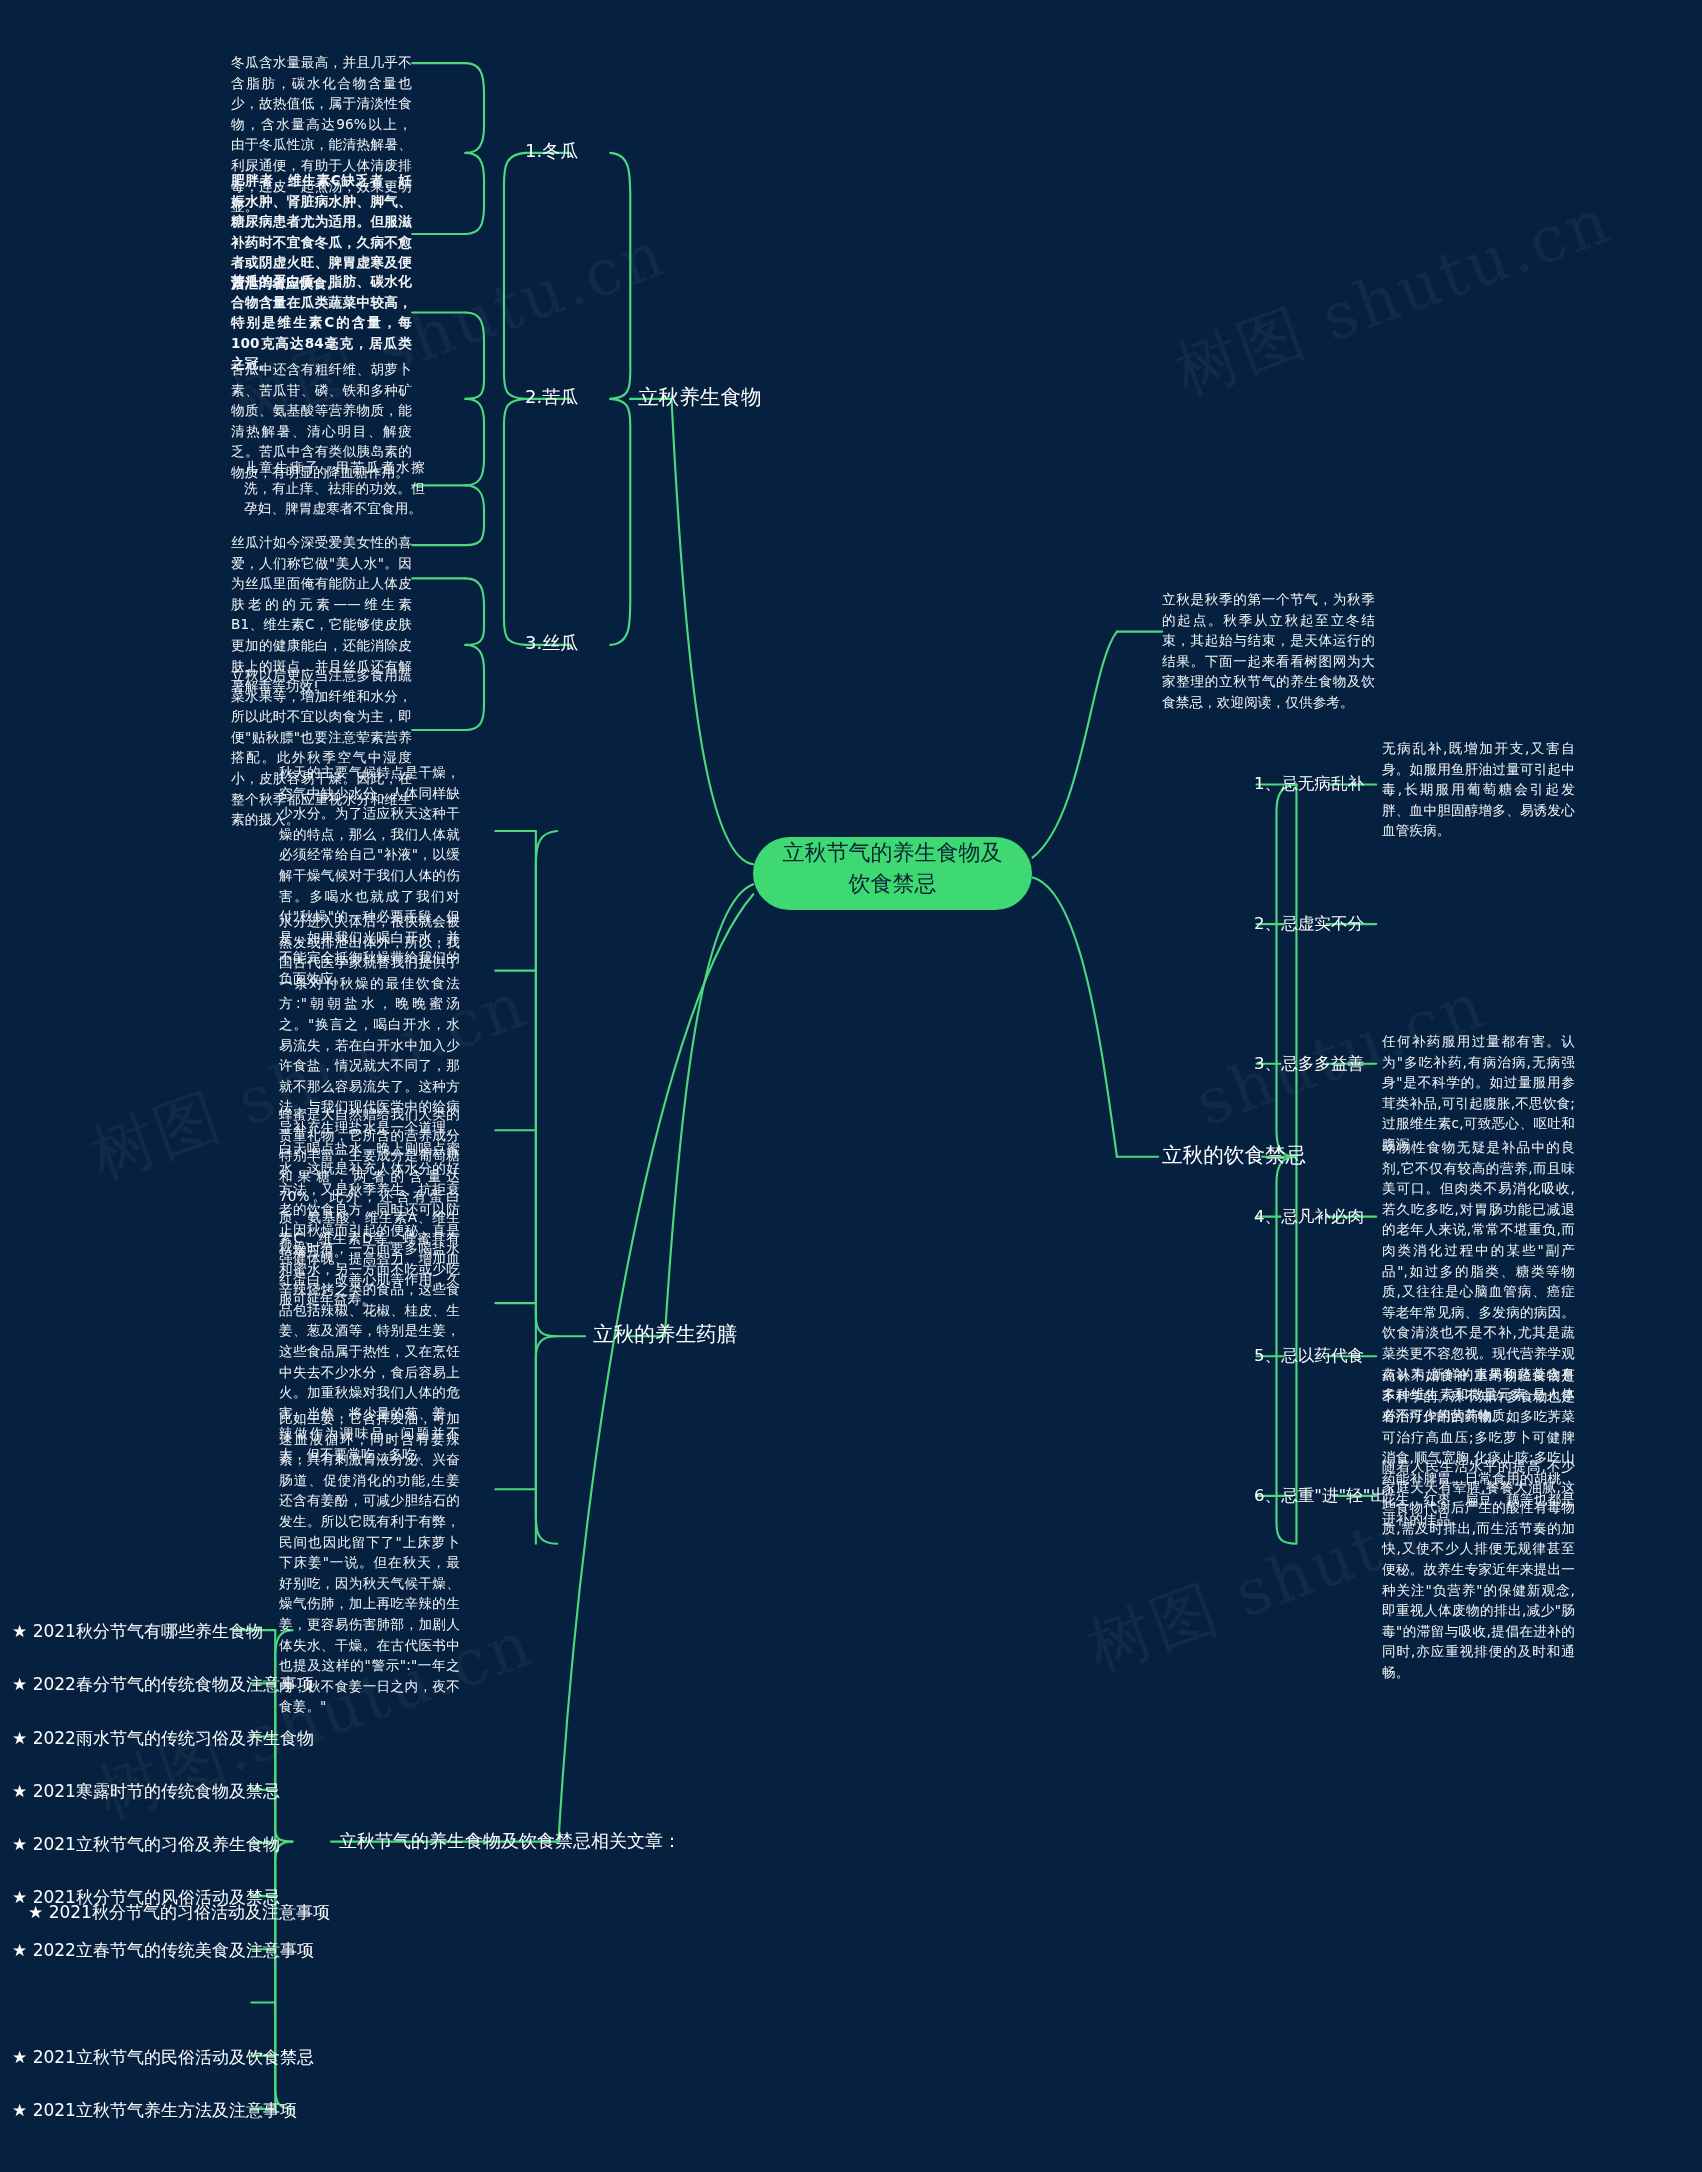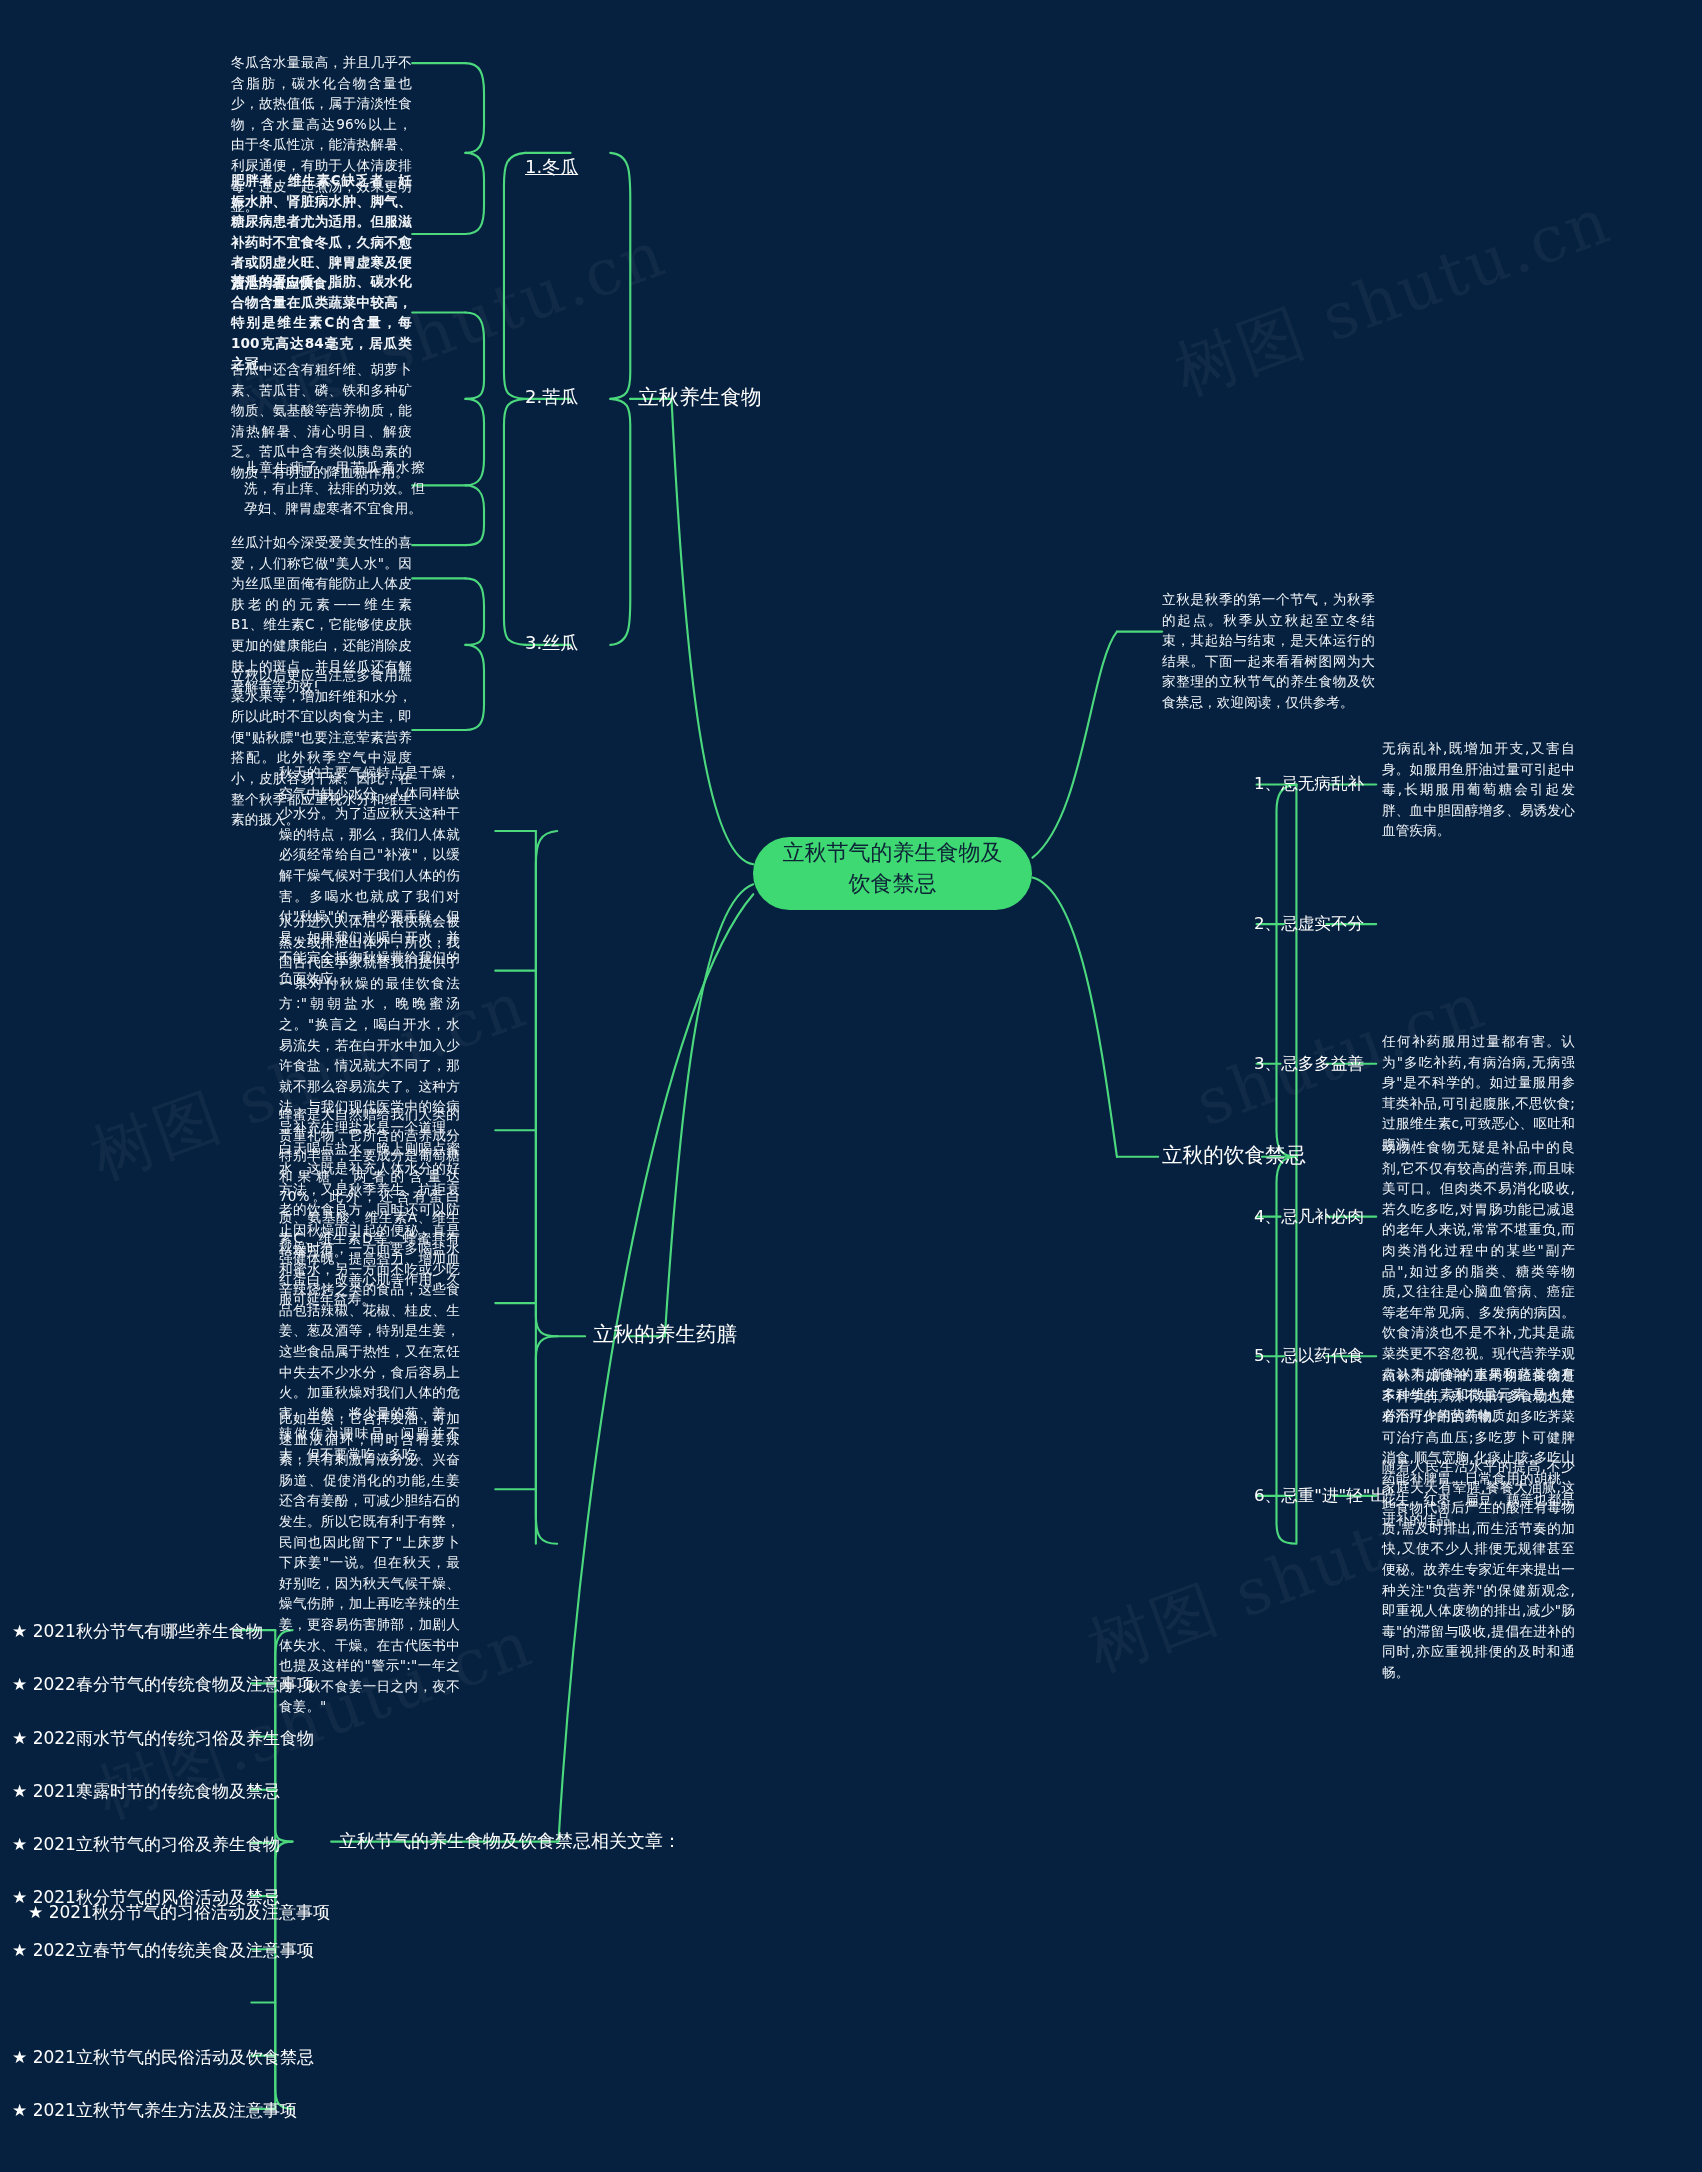--- a/index.html
+++ b/index.html
@@ -209,7 +209,7 @@
 
   <div class="node-label big" style="left:638px;top:386px;">立秋养生食物</div>
 
-  <div class="node-label mid" style="left:525px;top:156px;text-decoration:underline;">1.冬瓜</div>
+  <div class="node-label mid" style="left:525px;top:140px;">1.冬瓜</div>
   <div class="node-label mid" style="left:525px;top:386px;">2.苦瓜</div>
   <div class="node-label mid" style="left:525px;top:632px;">3.丝瓜</div>
 

